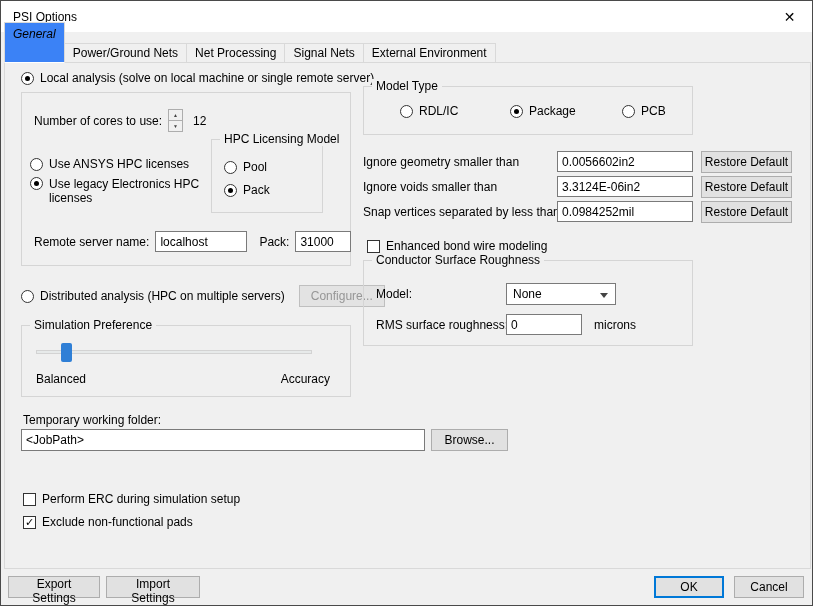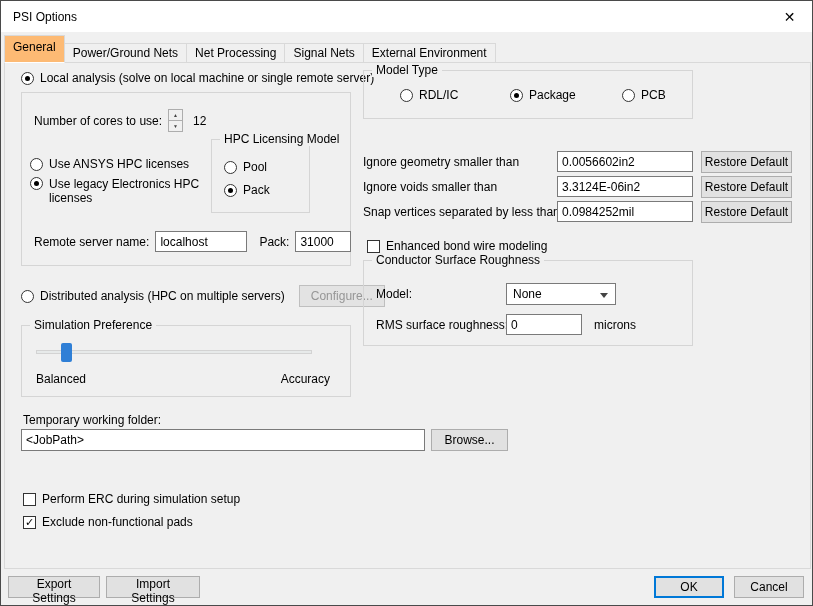--- a/index.html
+++ b/index.html
@@ -16,7 +16,7 @@
   
   .tabbar { position: absolute; top: 39px; left: 3px; height: 23px; display: flex; align-items: flex-end; z-index: 3; }
   .tab { height: 20px; line-height: 19px; padding: 0 8px; background: #f0f0f0; border: 1px solid #d9d9d9; margin-right: -1px; white-space: nowrap; }
-  .tab.active { height: 28px; line-height: 22px; background: #fdba74; border-bottom: 1px solid #ffffff; position: relative; z-index: 4; }
+  .tab.active { height: 41px; line-height: 22px; background: #3b82f6; border-bottom: 1px solid #ffffff; position: relative; z-index: 4; font-style: italic; }
 
   .tabpane { position: absolute; top: 61px; left: 3px; width: 807px; height: 507px; border: 1px solid #d9d9d9; background: #f0f0f0; }
 

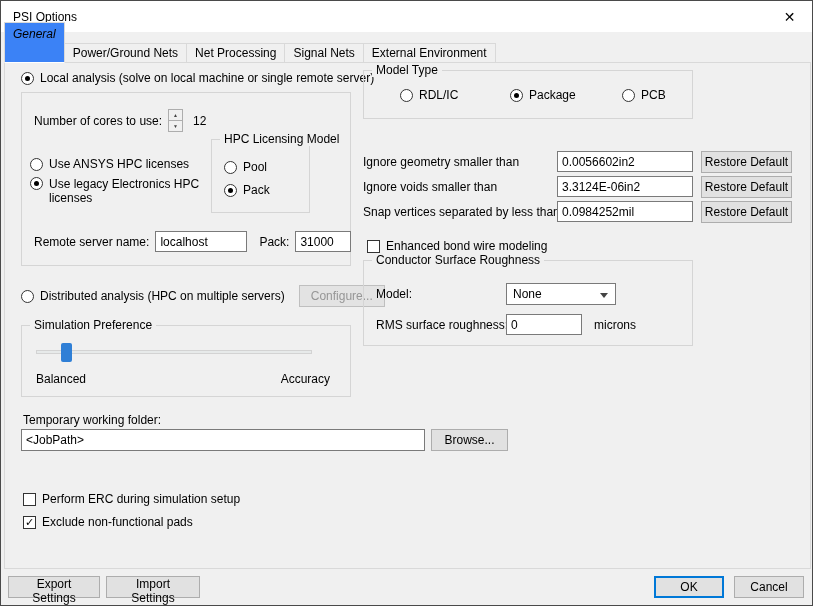--- a/index.html
+++ b/index.html
@@ -152,7 +152,7 @@
       <span>Exclude non-functional pads</span>
     </div>
 
-    <div class="groupbox" style="left:358px; top:7px; width:330px; height:49px;">
+    <div class="groupbox" style="left:358px; top:23px; width:330px; height:49px;">
       <span class="legend">Model Type</span>
       <div class="row" style="left:36px; top:17px;">
         <span class="radio"></span>

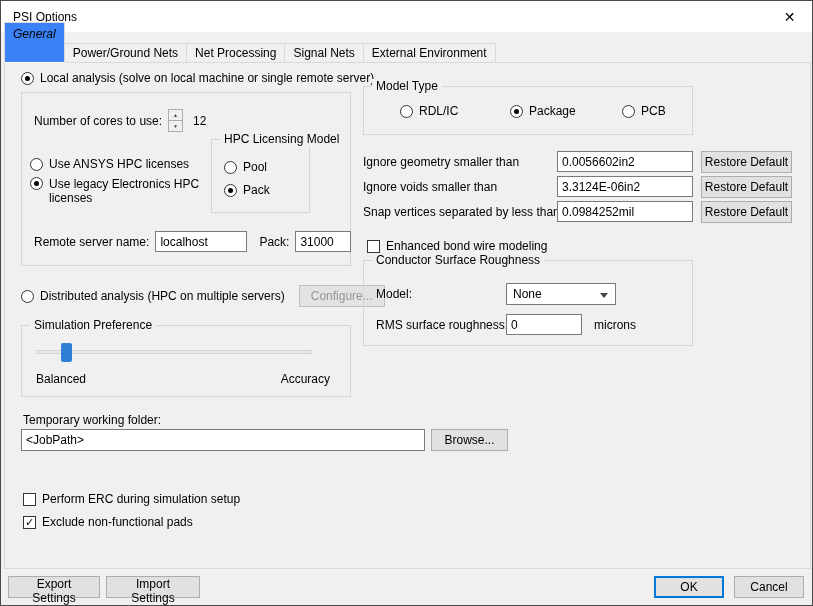--- a/index.html
+++ b/index.html
@@ -102,7 +102,7 @@
         <span class="wrap" style="width:158px;">Use legacy Electronics HPC licenses</span>
       </div>
 
-      <div class="groupbox" style="left:189px; top:46px; width:99px; height:74px;">
+      <div class="groupbox" style="left:189px; top:46px; width:112px; height:74px;">
         <span class="legend">HPC Licensing Model</span>
         <div class="row" style="left:12px; top:20px;">
           <span class="radio"></span>

